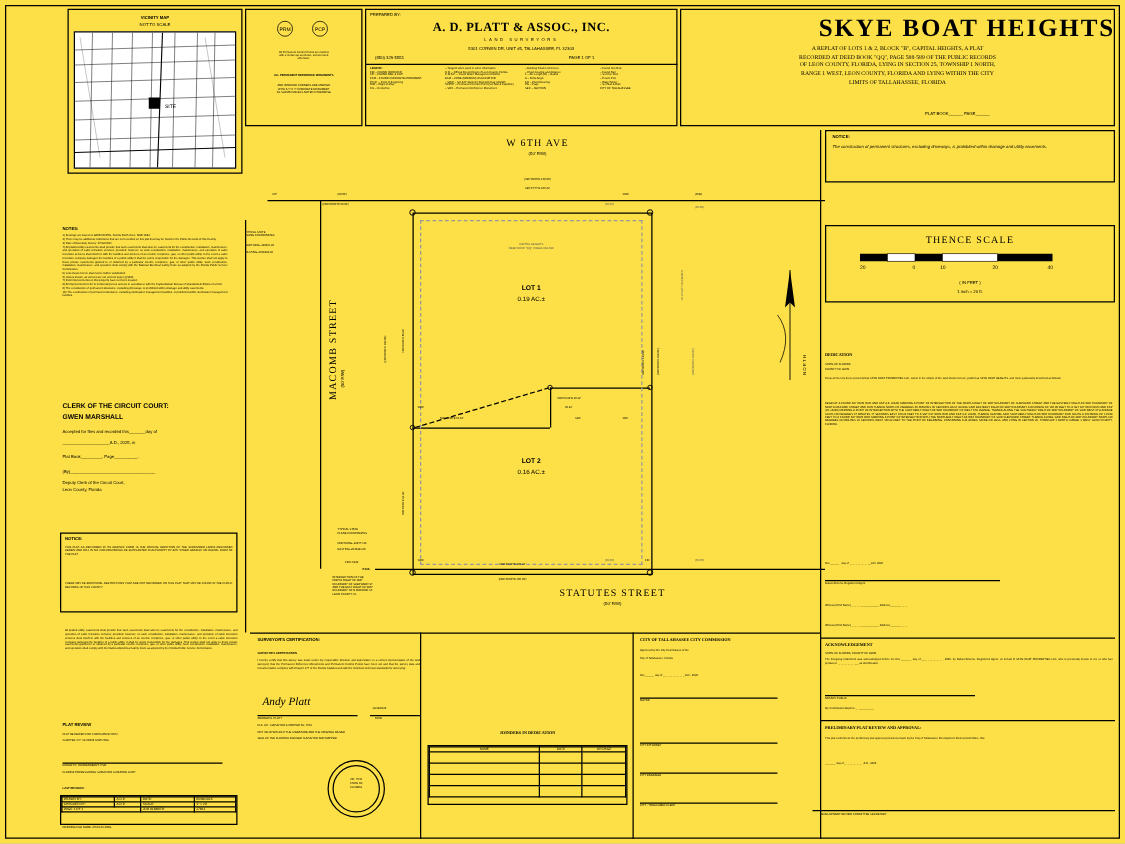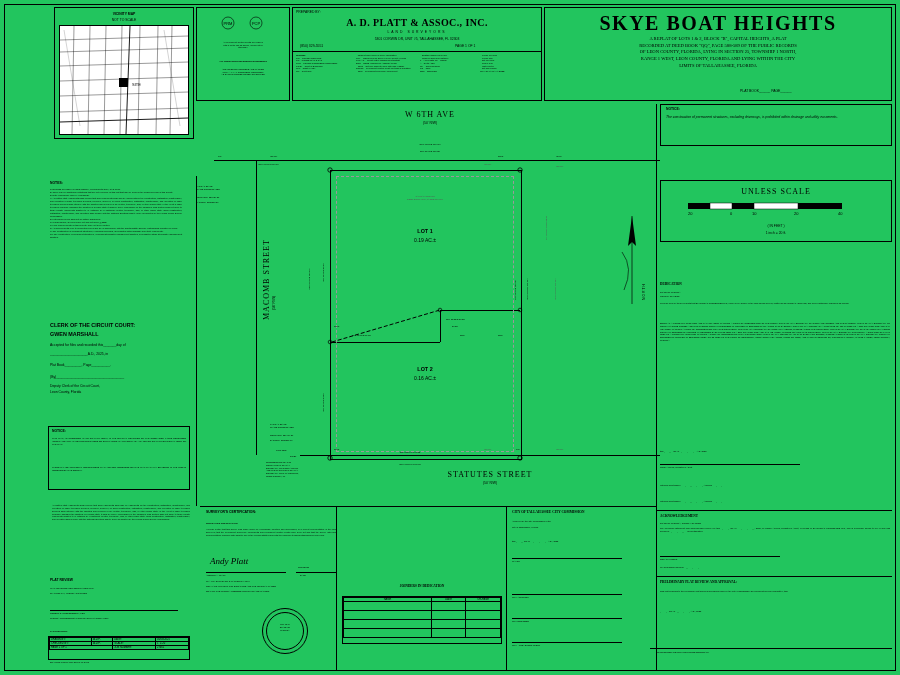--- a/index.html
+++ b/index.html
@@ -5,7 +5,7 @@
   html,body{margin:0;padding:0;background:#b8b8b8;}
   body{font-family:"Liberation Sans", sans-serif;}
   #sheet{
-    position:relative;width:900px;height:675px;background:#22c55e;overflow:hidden;
+    position:relative;width:900px;height:675px;background:#fde047;overflow:hidden;
     box-sizing:border-box;
   }
   .bd{position:absolute;box-sizing:border-box;border:1px solid #000;}

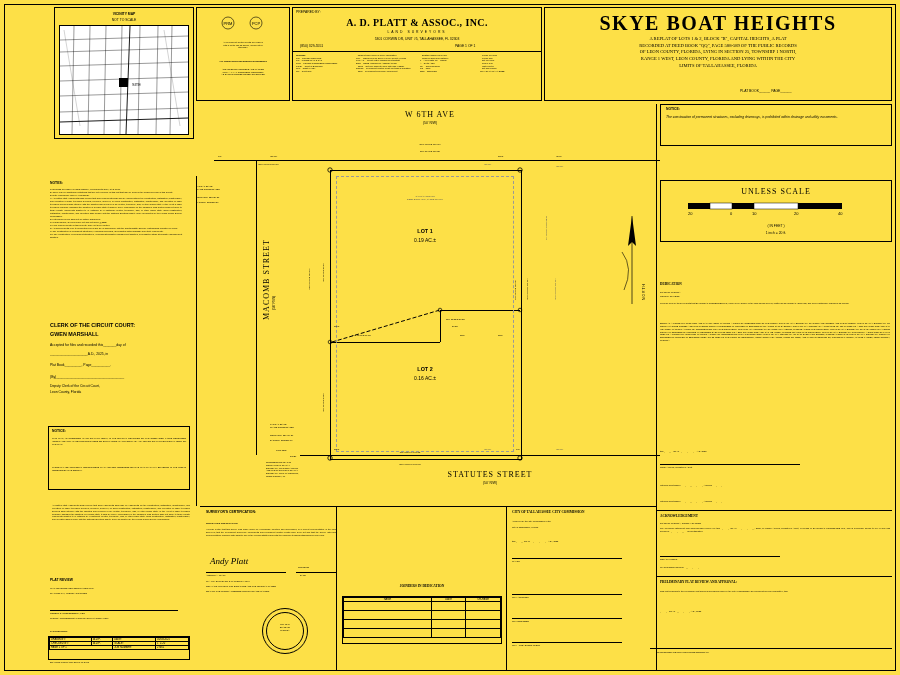--- a/index.html
+++ b/index.html
@@ -127,7 +127,7 @@
   </div>
 
   <div class="bd" style="left:544px;top:7px;width:348px;height:94px;"></div>
-  <div class="t ctr serif b" style="left:544px;top:12px;width:348px;font-size:20px;letter-spacing:1.5px;">SKYE BOAT HEIGHTS</div>
+  <div class="t ctr serif b" style="left:544px;top:12px;width:348px;font-size:20px;letter-spacing:1.5px;text-align:right;">SKYE BOAT HEIGHTS</div>
   <div class="t ctr serif" style="left:548px;top:36px;width:340px;font-size:4.6px;line-height:1.45;">
     <div>A REPLAT OF LOTS 1 &amp; 2, BLOCK "B", CAPITAL HEIGHTS, A PLAT</div>
     <div>RECORDED AT DEED BOOK "QQ", PAGE 588-589 OF THE PUBLIC RECORDS</div>

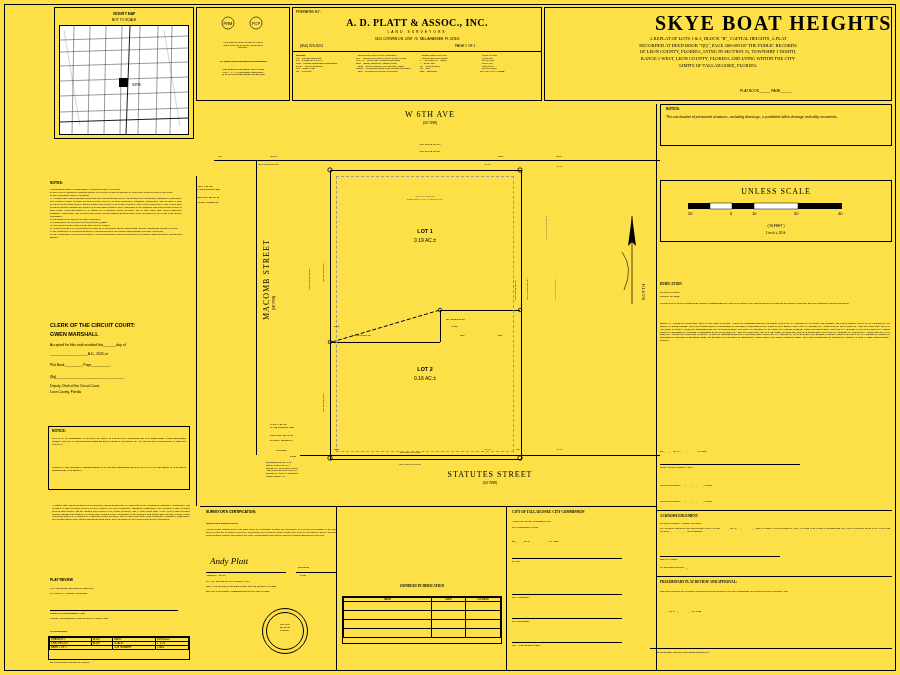--- a/index.html
+++ b/index.html
@@ -142,7 +142,7 @@
   <div class="t sm" style="left:666px;top:115px;width:220px;font-style:italic;line-height:1.5;">The construction of permanent structures, excluding driveways, is prohibited within drainage and utility easements.</div>
 
   <div class="bd" style="left:660px;top:180px;width:232px;height:62px;"></div>
-  <div class="t ctr serif" style="left:660px;top:187px;width:232px;font-size:8px;letter-spacing:1px;">UNLESS SCALE</div>
+  <div class="t ctr serif" style="left:660px;top:187px;width:232px;font-size:8px;letter-spacing:1px;">THENCE SCALE</div>
   <div class="t" style="left:688px;top:200px;">
     <svg width="176" height="16" viewBox="0 0 176 16">
       <rect x="0" y="3" width="22" height="6" fill="#000"></rect>

